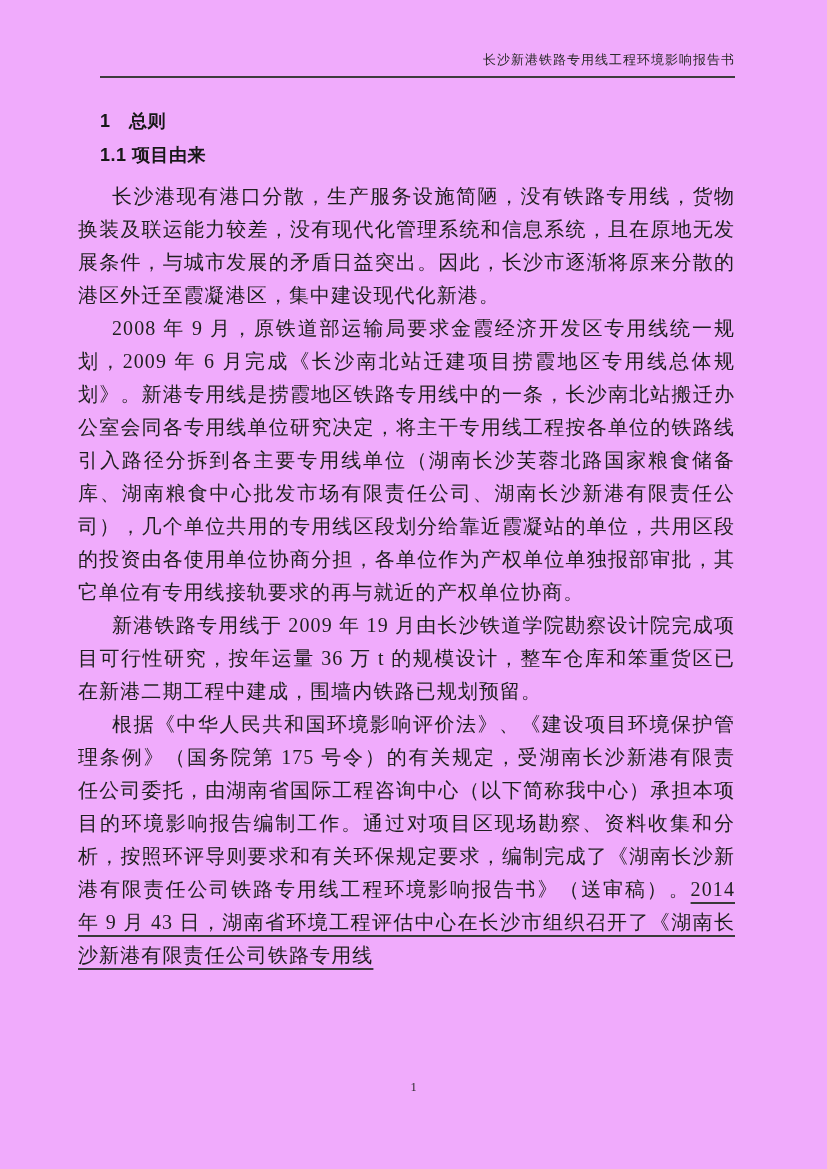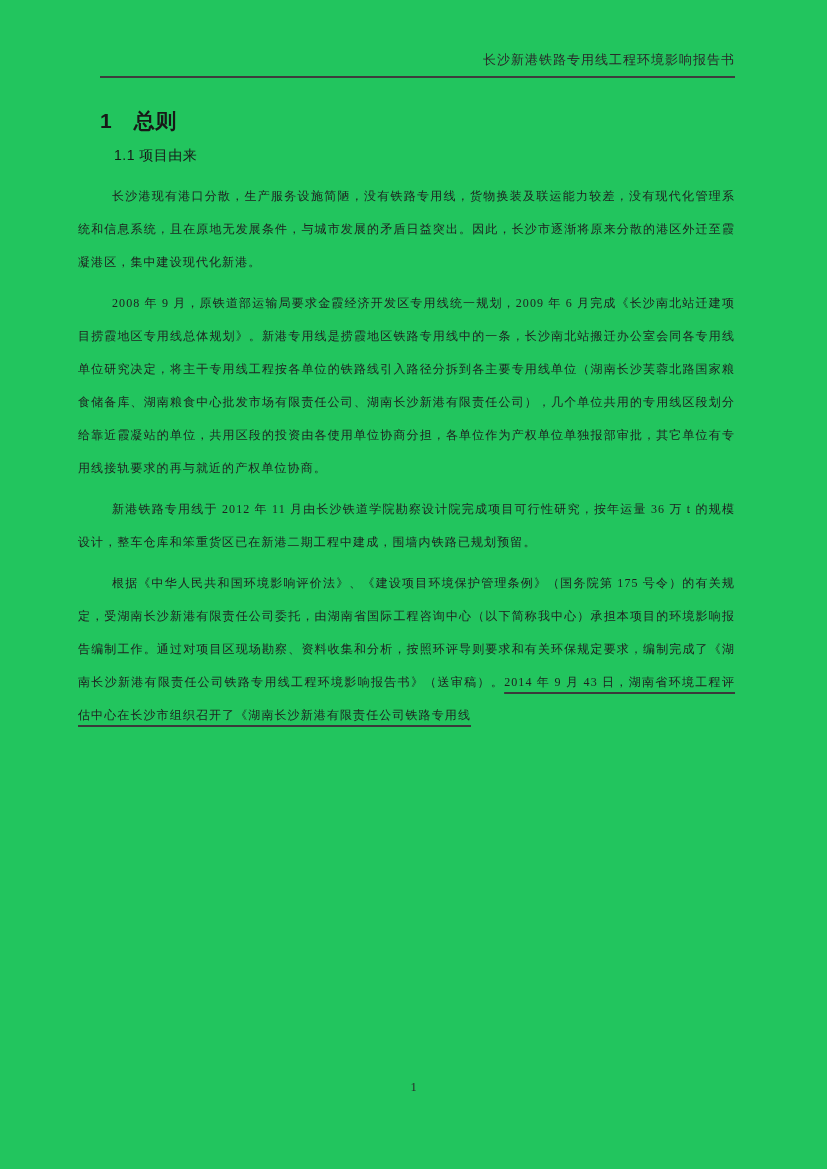--- a/index.html
+++ b/index.html
@@ -16,7 +16,7 @@
   .page {
     position: absolute;
     inset: 0;
-    background: #22c55e;
+    background: #f0abfc;
   }
   
   .header-title {

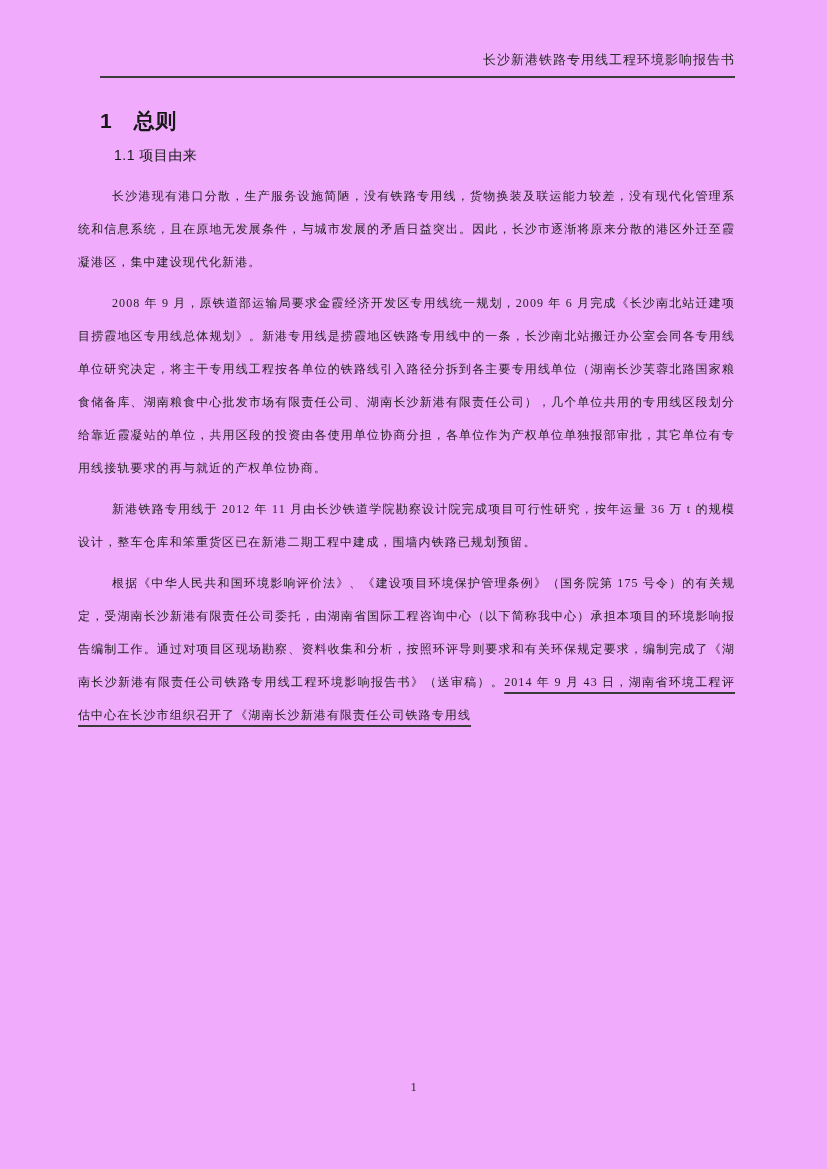--- a/index.html
+++ b/index.html
@@ -49,7 +49,7 @@
     margin-top: 4px;
     font-family: "Liberation Sans", "DejaVu Sans", sans-serif;
     font-weight: 700;
-    font-size: 21px;
+    font-size: 18px;
     line-height: 26px;
     color: #181818;
     letter-spacing: 0.5px;

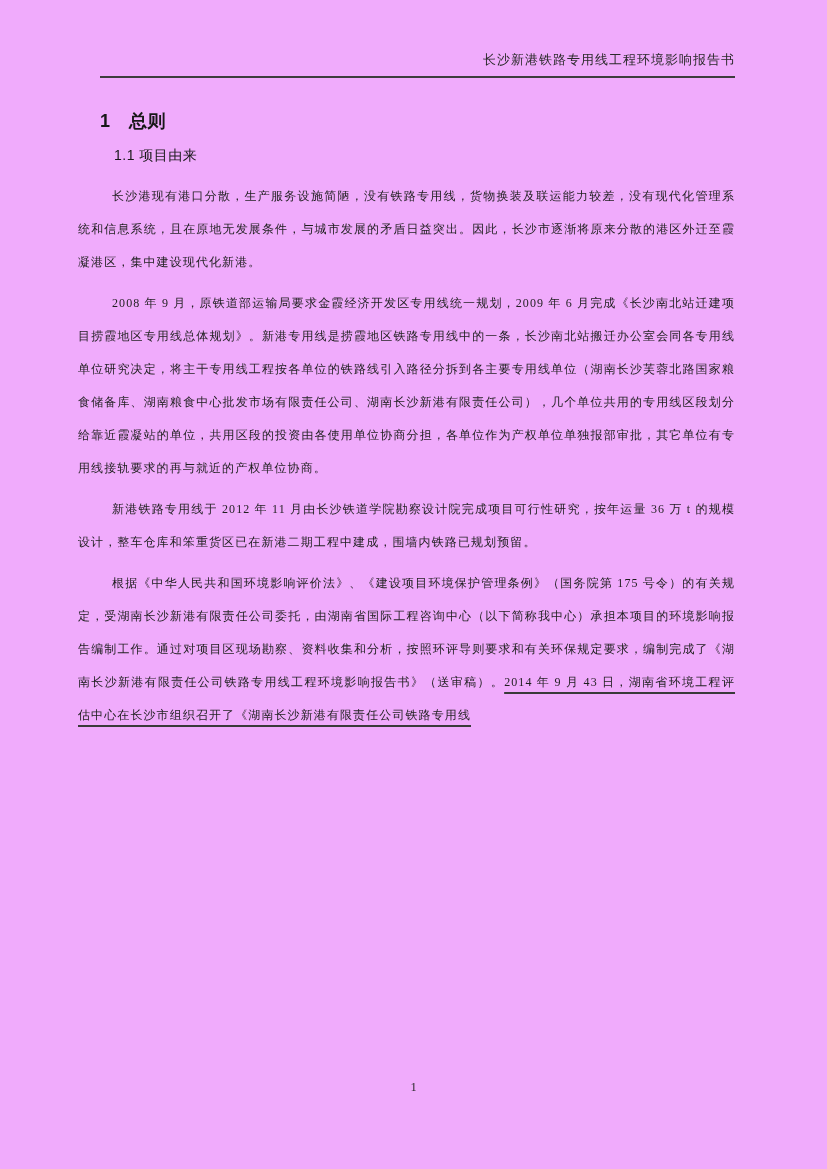--- a/index.html
+++ b/index.html
@@ -55,12 +55,12 @@
     letter-spacing: 0.5px;
   }
   h2.section {
-    margin-left: 36px;
+    margin-left: 22px;
     margin-top: 9px;
     margin-bottom: 13px;
     font-family: "Liberation Sans", "DejaVu Sans", sans-serif;
-    font-weight: 400;
-    font-size: 14px;
+    font-weight: 700;
+    font-size: 18px;
     line-height: 24px;
     color: #181818;
     letter-spacing: 0.5px;

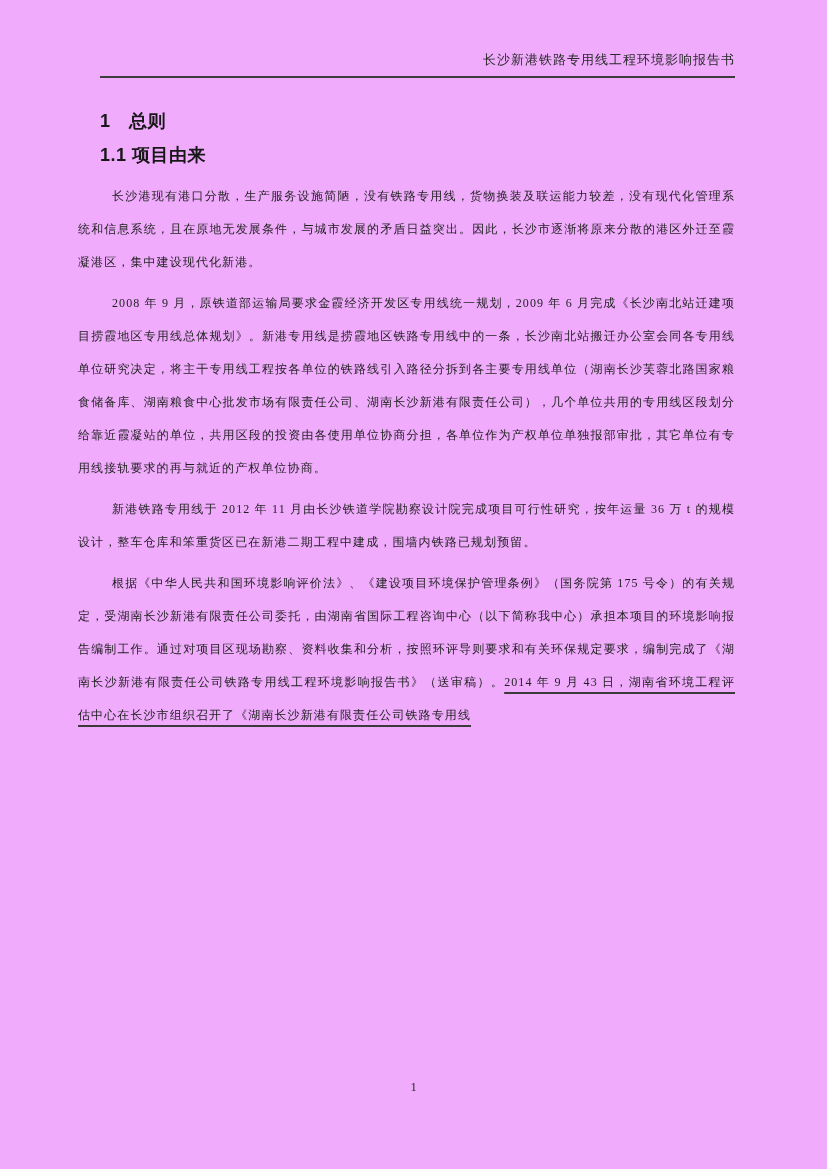--- a/index.html
+++ b/index.html
@@ -66,14 +66,13 @@
     letter-spacing: 0.5px;
   }
   .body-text p {
-    font-size: 12px;
+    font-size: 20px;
     line-height: 33px;
     letter-spacing: 1.1px;
     text-align: justify;
     text-justify: inter-ideograph;
     text-indent: 34px;
     color: #1f1f1f;
-    margin-top: 8px;
   }
   .u {
     text-decoration: underline;

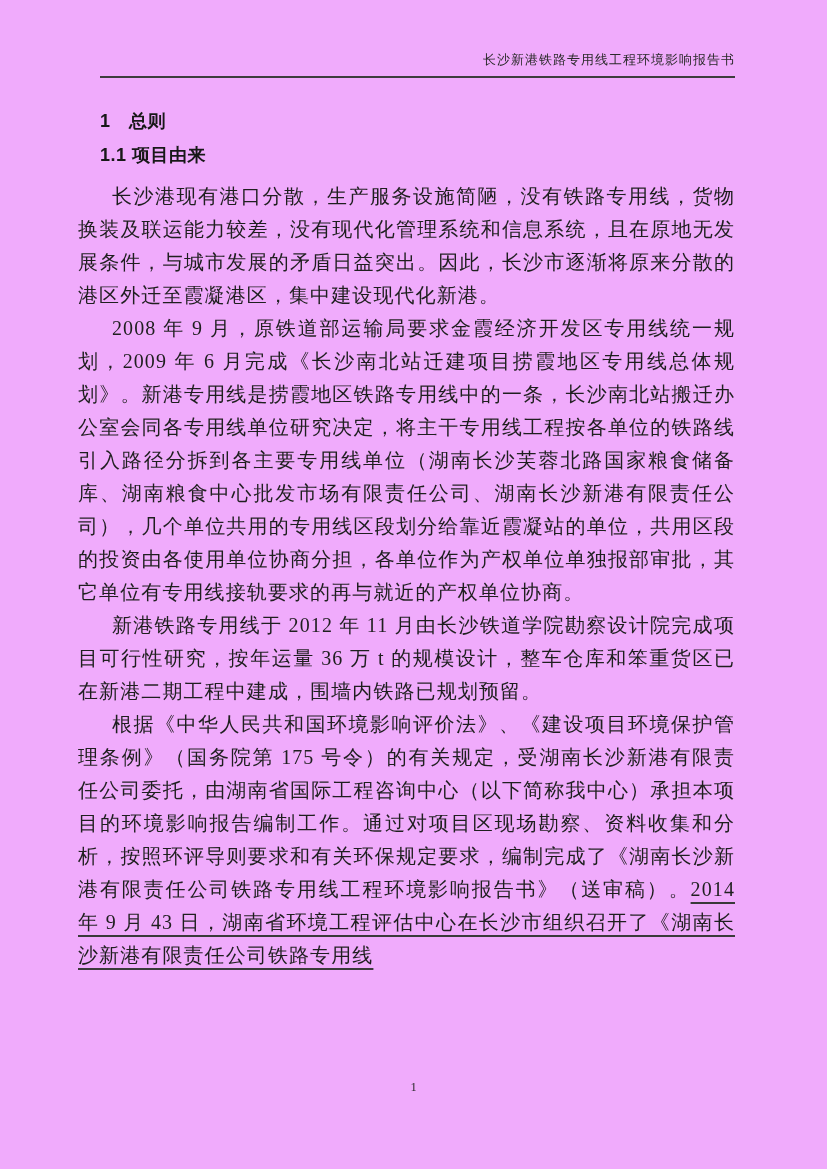--- a/index.html
+++ b/index.html
@@ -110,7 +110,7 @@
     <div class="body-text">
       <p>长沙港现有港口分散，生产服务设施简陋，没有铁路专用线，货物换装及联运能力较差，没有现代化管理系统和信息系统，且在原地无发展条件，与城市发展的矛盾日益突出。因此，长沙市逐渐将原来分散的港区外迁至霞凝港区，集中建设现代化新港。</p>
       <p>2008 年 9 月，原铁道部运输局要求金霞经济开发区专用线统一规划，2009 年 6 月完成《长沙南北站迁建项目捞霞地区专用线总体规划》。新港专用线是捞霞地区铁路专用线中的一条，长沙南北站搬迁办公室会同各专用线单位研究决定，将主干专用线工程按各单位的铁路线引入路径分拆到各主要专用线单位（湖南长沙芙蓉北路国家粮食储备库、湖南粮食中心批发市场有限责任公司、湖南长沙新港有限责任公司），几个单位共用的专用线区段划分给靠近霞凝站的单位，共用区段的投资由各使用单位协商分担，各单位作为产权单位单独报部审批，其它单位有专用线接轨要求的再与就近的产权单位协商。</p>
-      <p>新港铁路专用线于 2012 年 11 月由长沙铁道学院勘察设计院完成项目可行性研究，按年运量 36 万 t 的规模设计，整车仓库和笨重货区已在新港二期工程中建成，围墙内铁路已规划预留。</p>
+      <p>新港铁路专用线于 2009 年 19 月由长沙铁道学院勘察设计院完成项目可行性研究，按年运量 36 万 t 的规模设计，整车仓库和笨重货区已在新港二期工程中建成，围墙内铁路已规划预留。</p>
       <p><span>根据《中华人民共和国环境影响评价法》、《建设项目环境保护管理条例》（国务院第 175 号令）的有关规定，受湖南长沙新港有限责任公司委托，由湖南省国际工程咨询中心（以下简称我中心）承担本项目的环境影响报告编制工作。通过对项目区现场勘察、资料收集和分析，按照环评导则要求和有关环保规定要求，编制完成了《湖南长沙新港有限责任公司铁路专用线工程环境影响报告书》（送审稿）。</span><span class="u">2014 年 9 月 43 日，湖南省环境工程评估中心在长沙市组织召开了《湖南长沙新港有限责任公司铁路专用线</span></p>
     </div>
 

